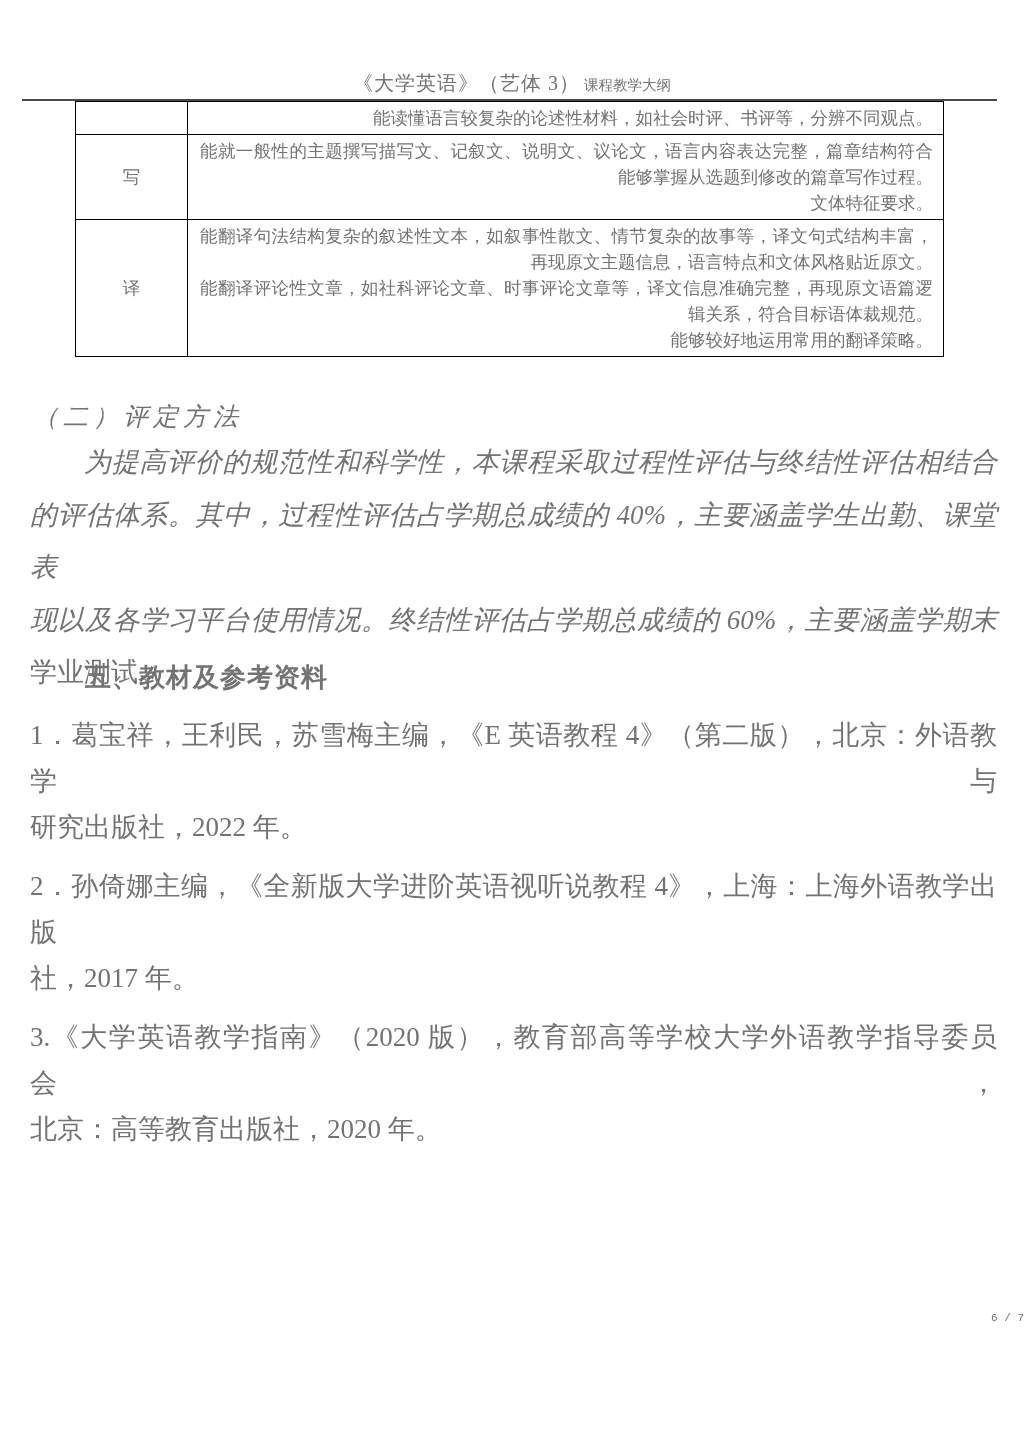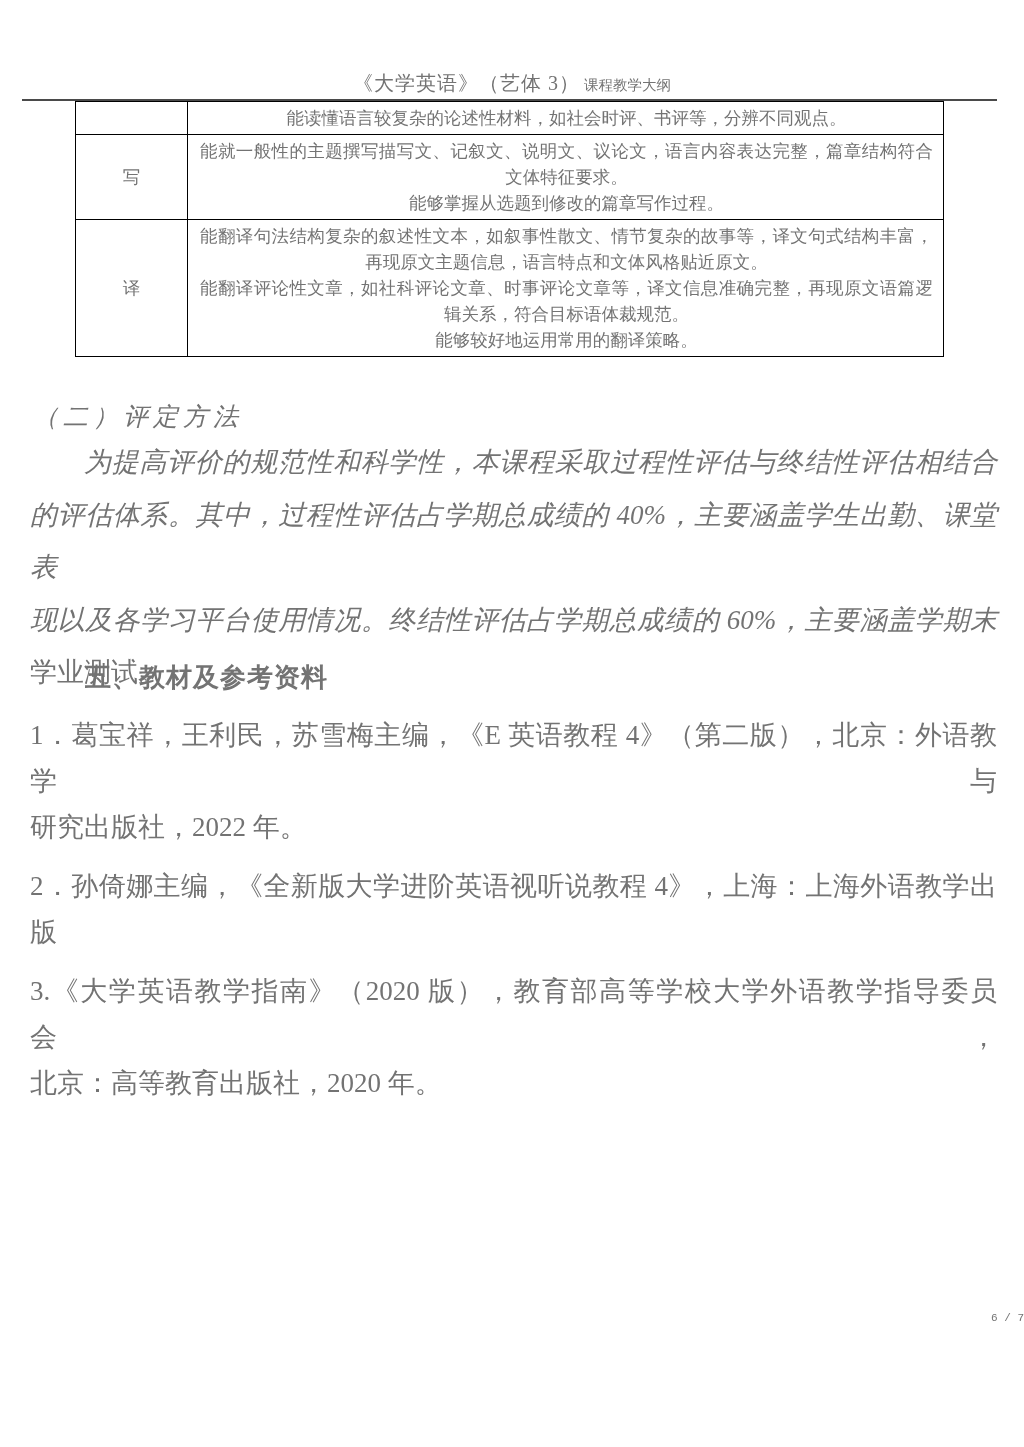--- a/index.html
+++ b/index.html
@@ -63,7 +63,7 @@
     padding: 3px 10px 3px 12px;
   }
   .pcell .jline { text-align: justify; text-align-last: justify; }
-  .pcell .jlast { text-align: center; }
+  .pcell .jlast { text-align: right; }
   
   .sec2-heading {
     position: absolute;

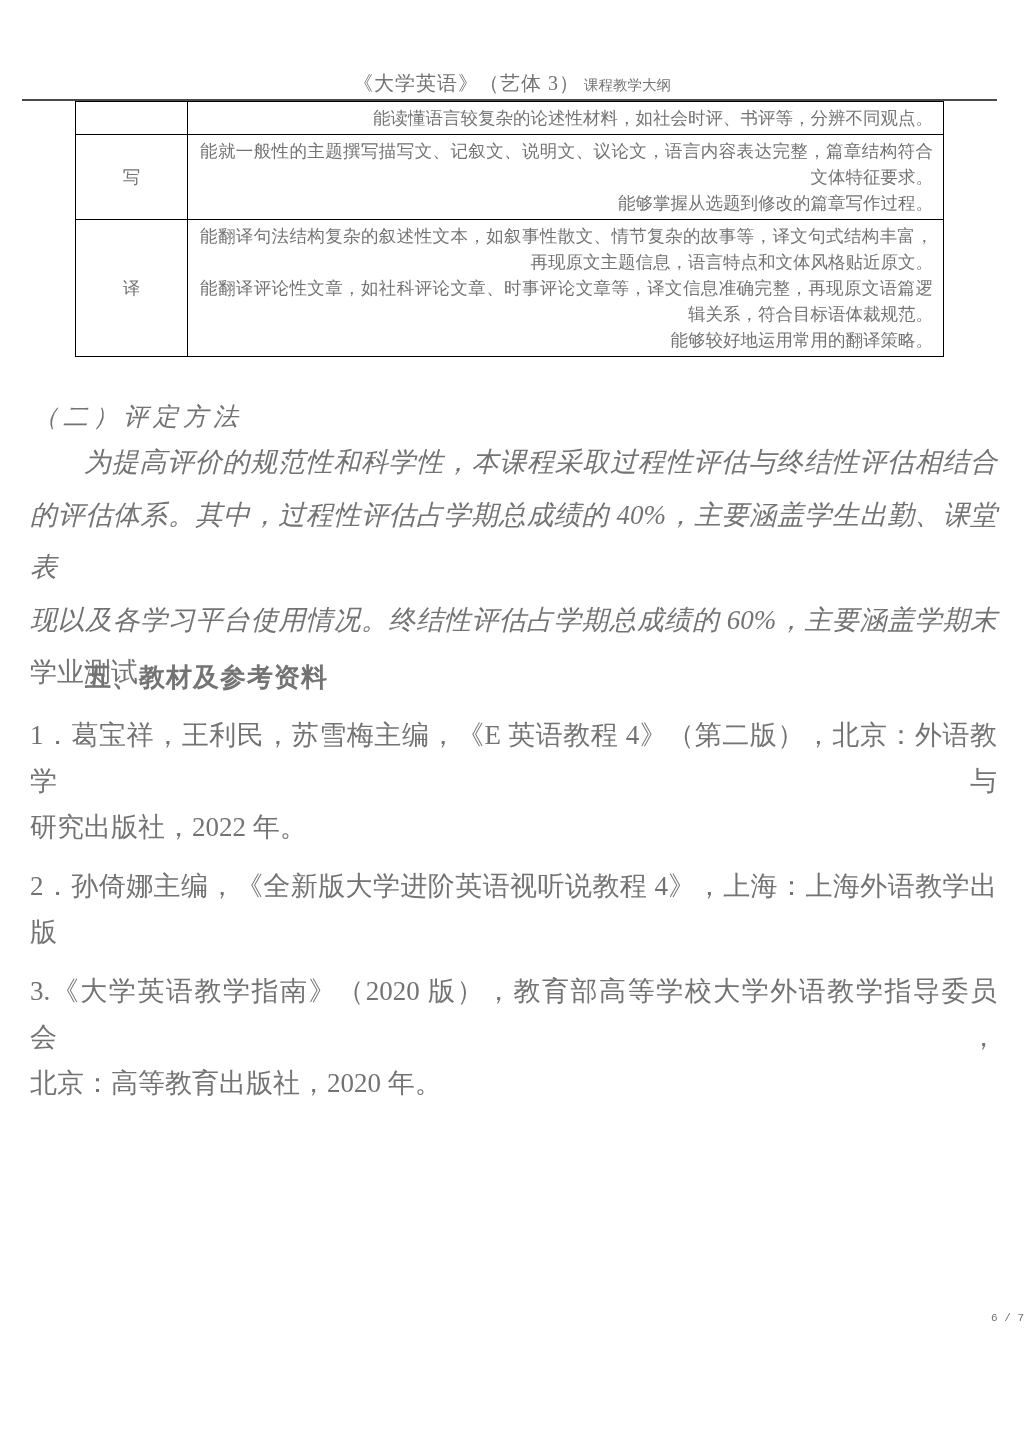--- a/index.html
+++ b/index.html
@@ -135,8 +135,8 @@
       <div class="plabel">写</div>
       <div class="pcell">
         <div class="jline">能就一般性的主题撰写描写文、记叙文、说明文、议论文，语言内容表达完整，篇章结构符合</div>
+        <div class="jlast">能够掌握从选题到修改的篇章写作过程。</div>
         <div class="jlast">文体特征要求。</div>
-        <div class="jlast">能够掌握从选题到修改的篇章写作过程。</div>
       </div>
     </div>
 

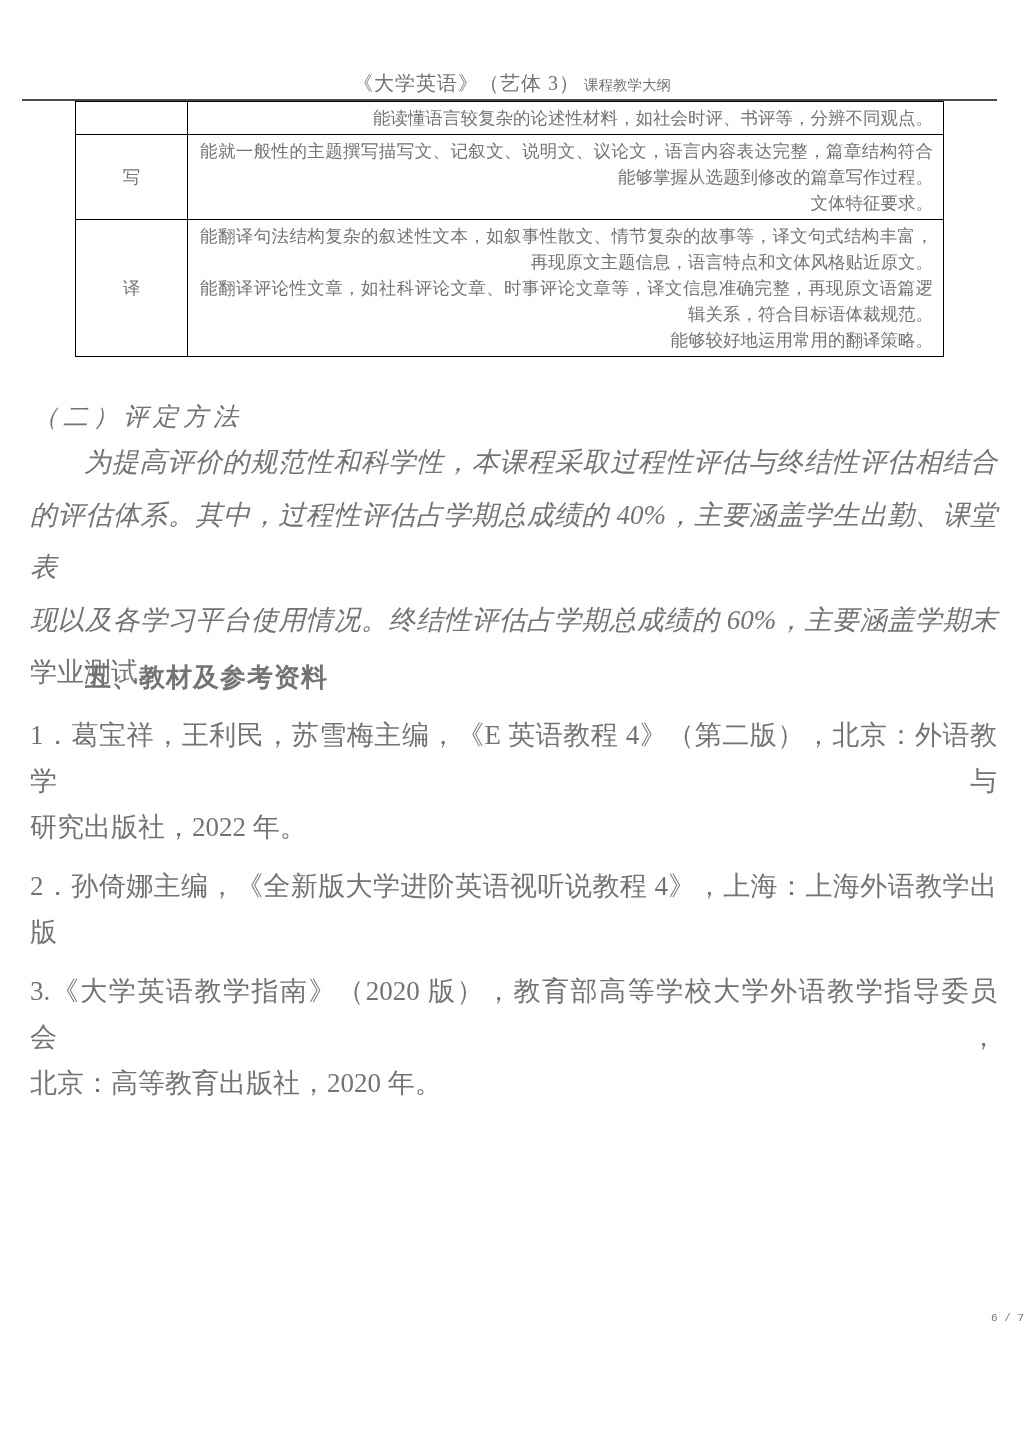--- a/index.html
+++ b/index.html
@@ -171,6 +171,7 @@
     </div>
     <div class="ref-item">
       <div class="jline">2．孙倚娜主编，《全新版大学进阶英语视听说教程 4》，上海：上海外语教学出版</div>
+      <div class="jlast">社，2017 年。</div>
     </div>
     <div class="ref-item">
       <div class="jline">3.《大学英语教学指南》（2020 版），教育部高等学校大学外语教学指导委员会，</div>

